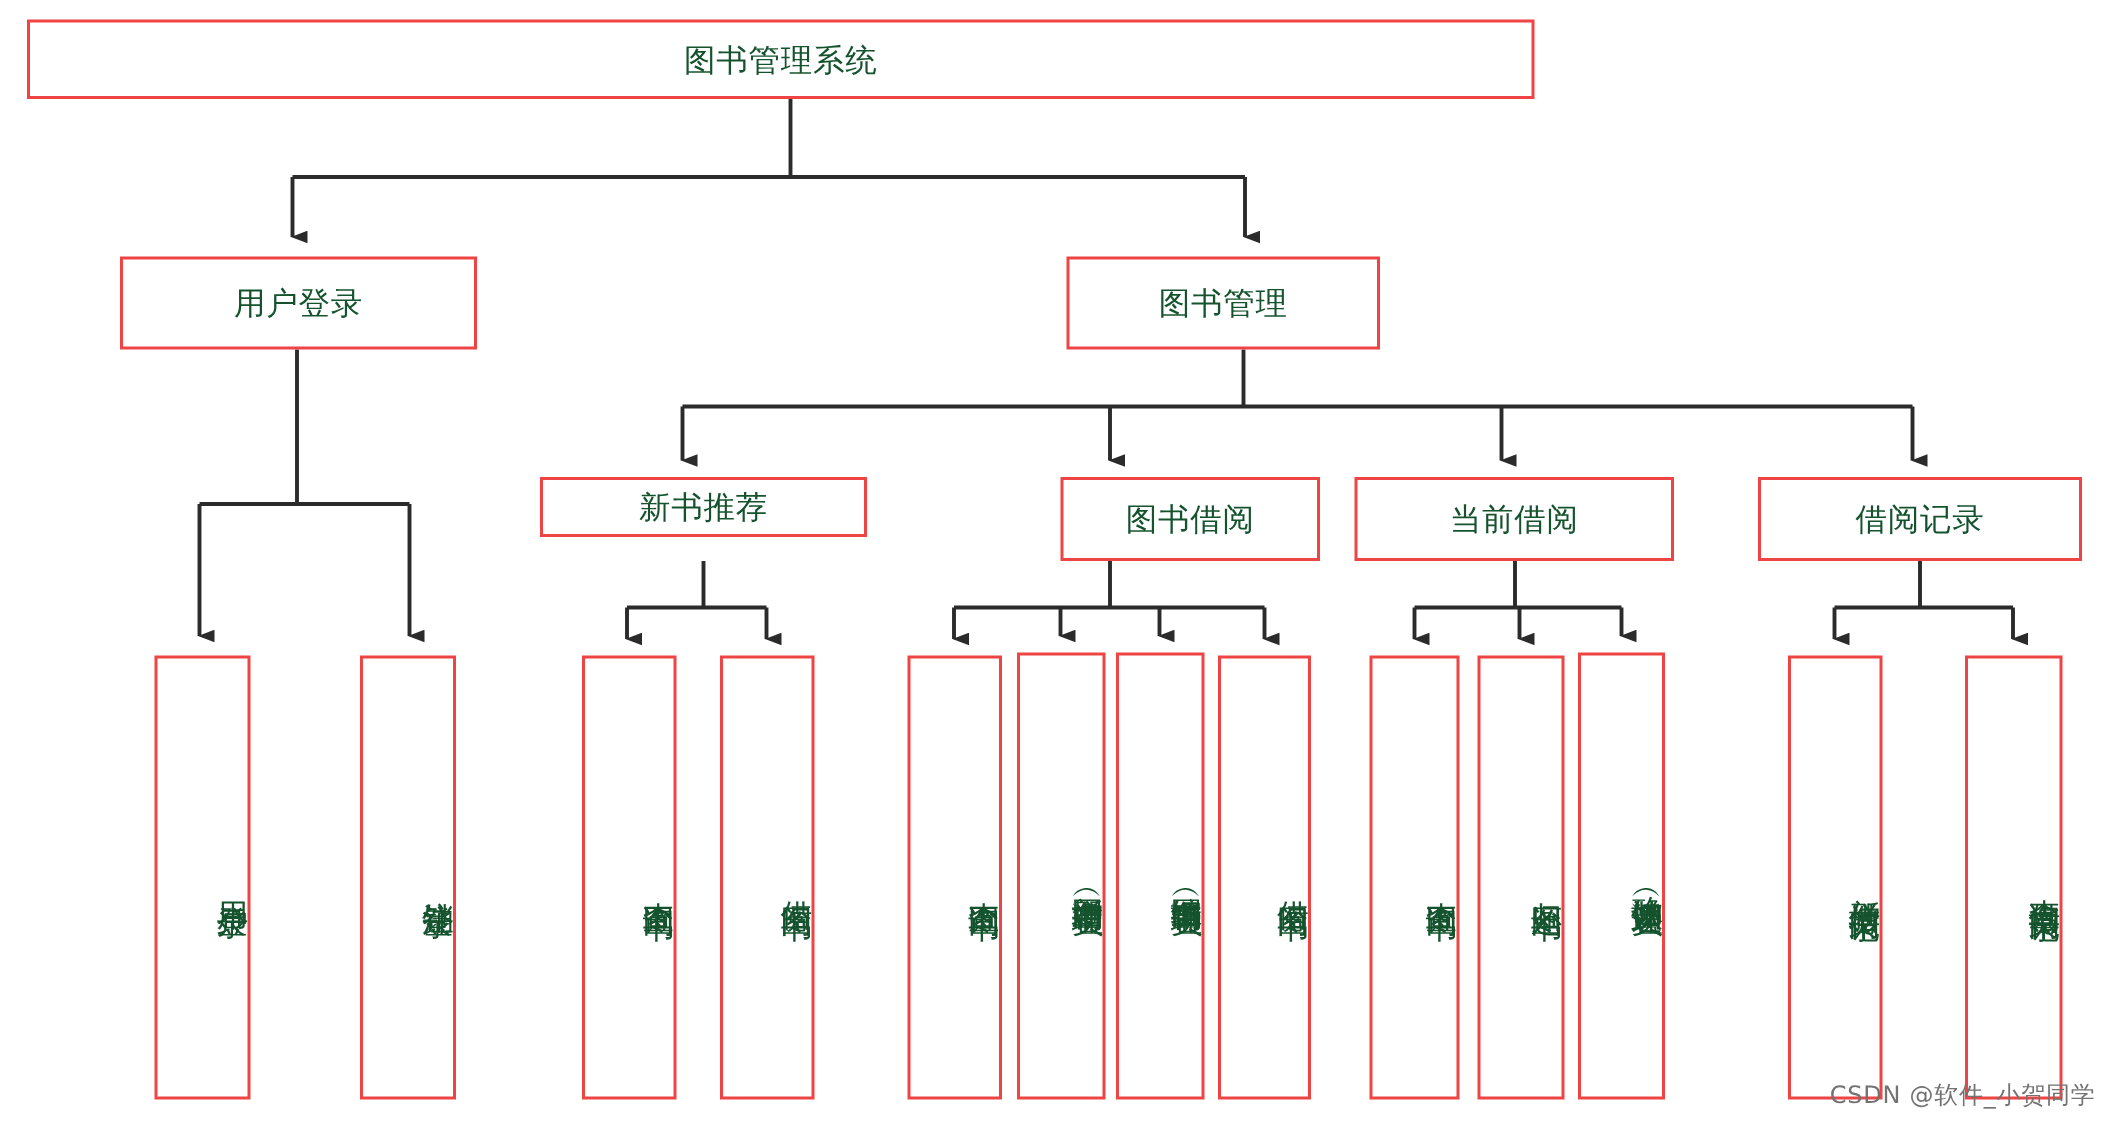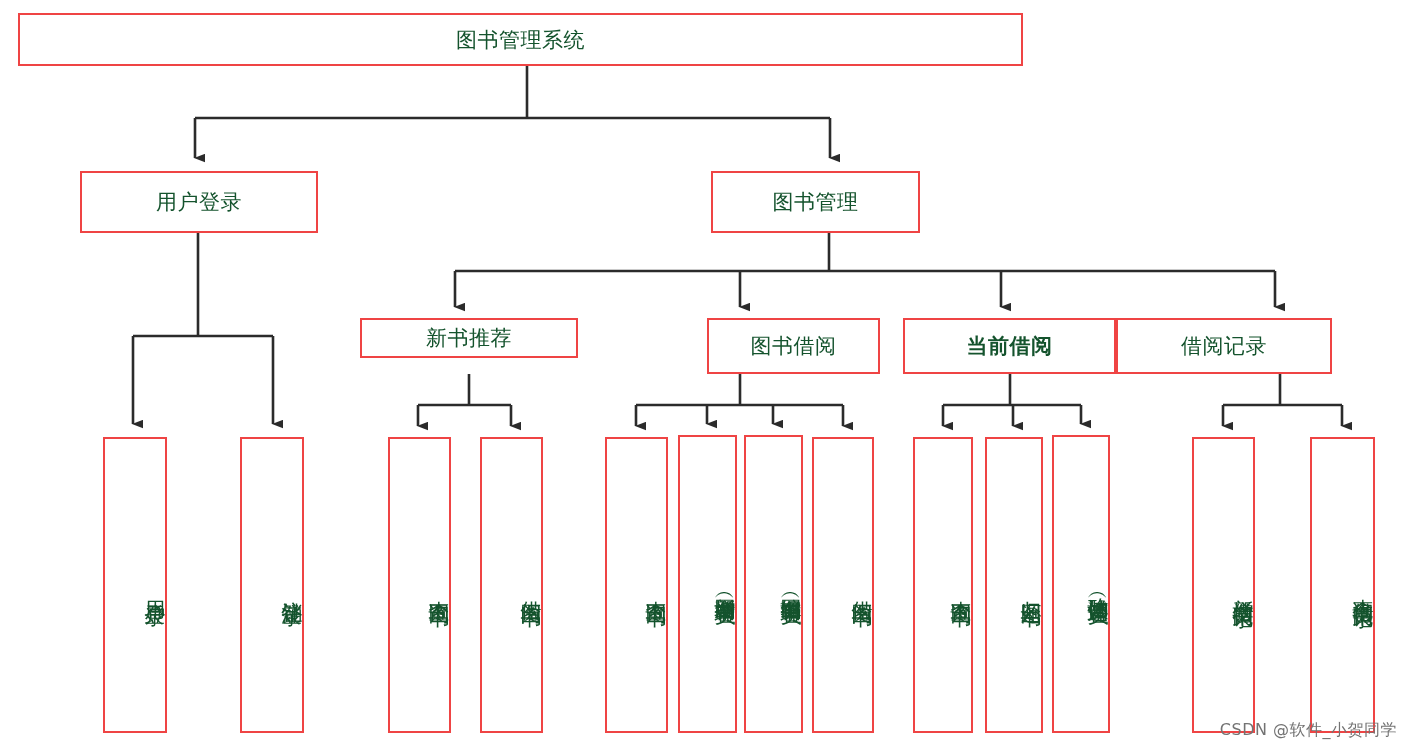--- a/index.html
+++ b/index.html
@@ -135,7 +135,7 @@
   <div class="node horiz" style="left:664px; top:318px; width:173px; height:56px;margin-left:43px;">
     <span>图书借阅</span>
   </div>
-  <div class="node horiz" style="left:903px; top:318px; width:213px; height:56px;font-weight:bold;">
+  <div class="node horiz" style="left:903px; top:318px; width:213px; height:56px;">
     <span>当前借阅</span>
   </div>
   <div class="node horiz" style="left:1116px; top:318px; width:216px; height:56px;">

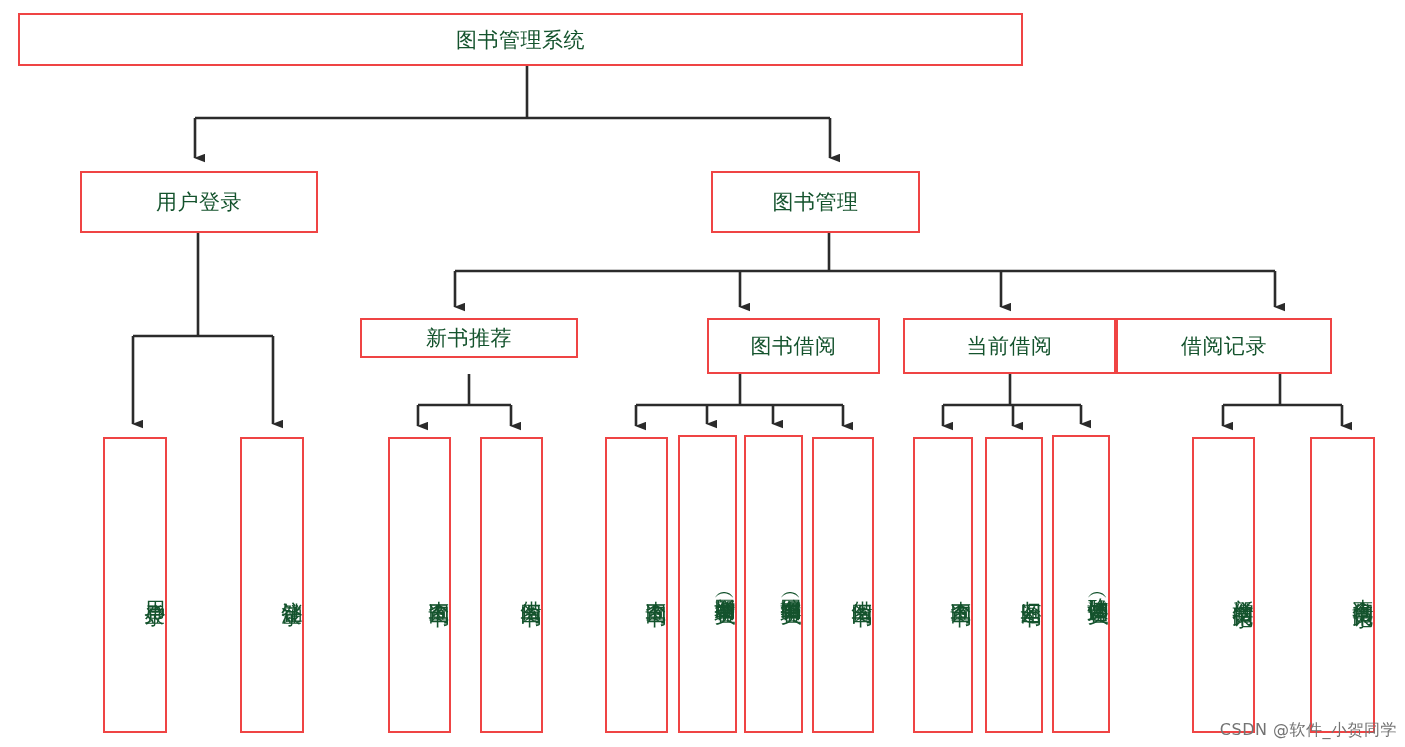--- a/index.html
+++ b/index.html
@@ -138,7 +138,7 @@
   <div class="node horiz" style="left:903px; top:318px; width:213px; height:56px;">
     <span>当前借阅</span>
   </div>
-  <div class="node horiz" style="left:1116px; top:318px; width:216px; height:56px;">
+  <div class="node horiz" style="left:1172px; top:318px; width:216px; height:56px;">
     <span>借阅记录</span>
   </div>
 

